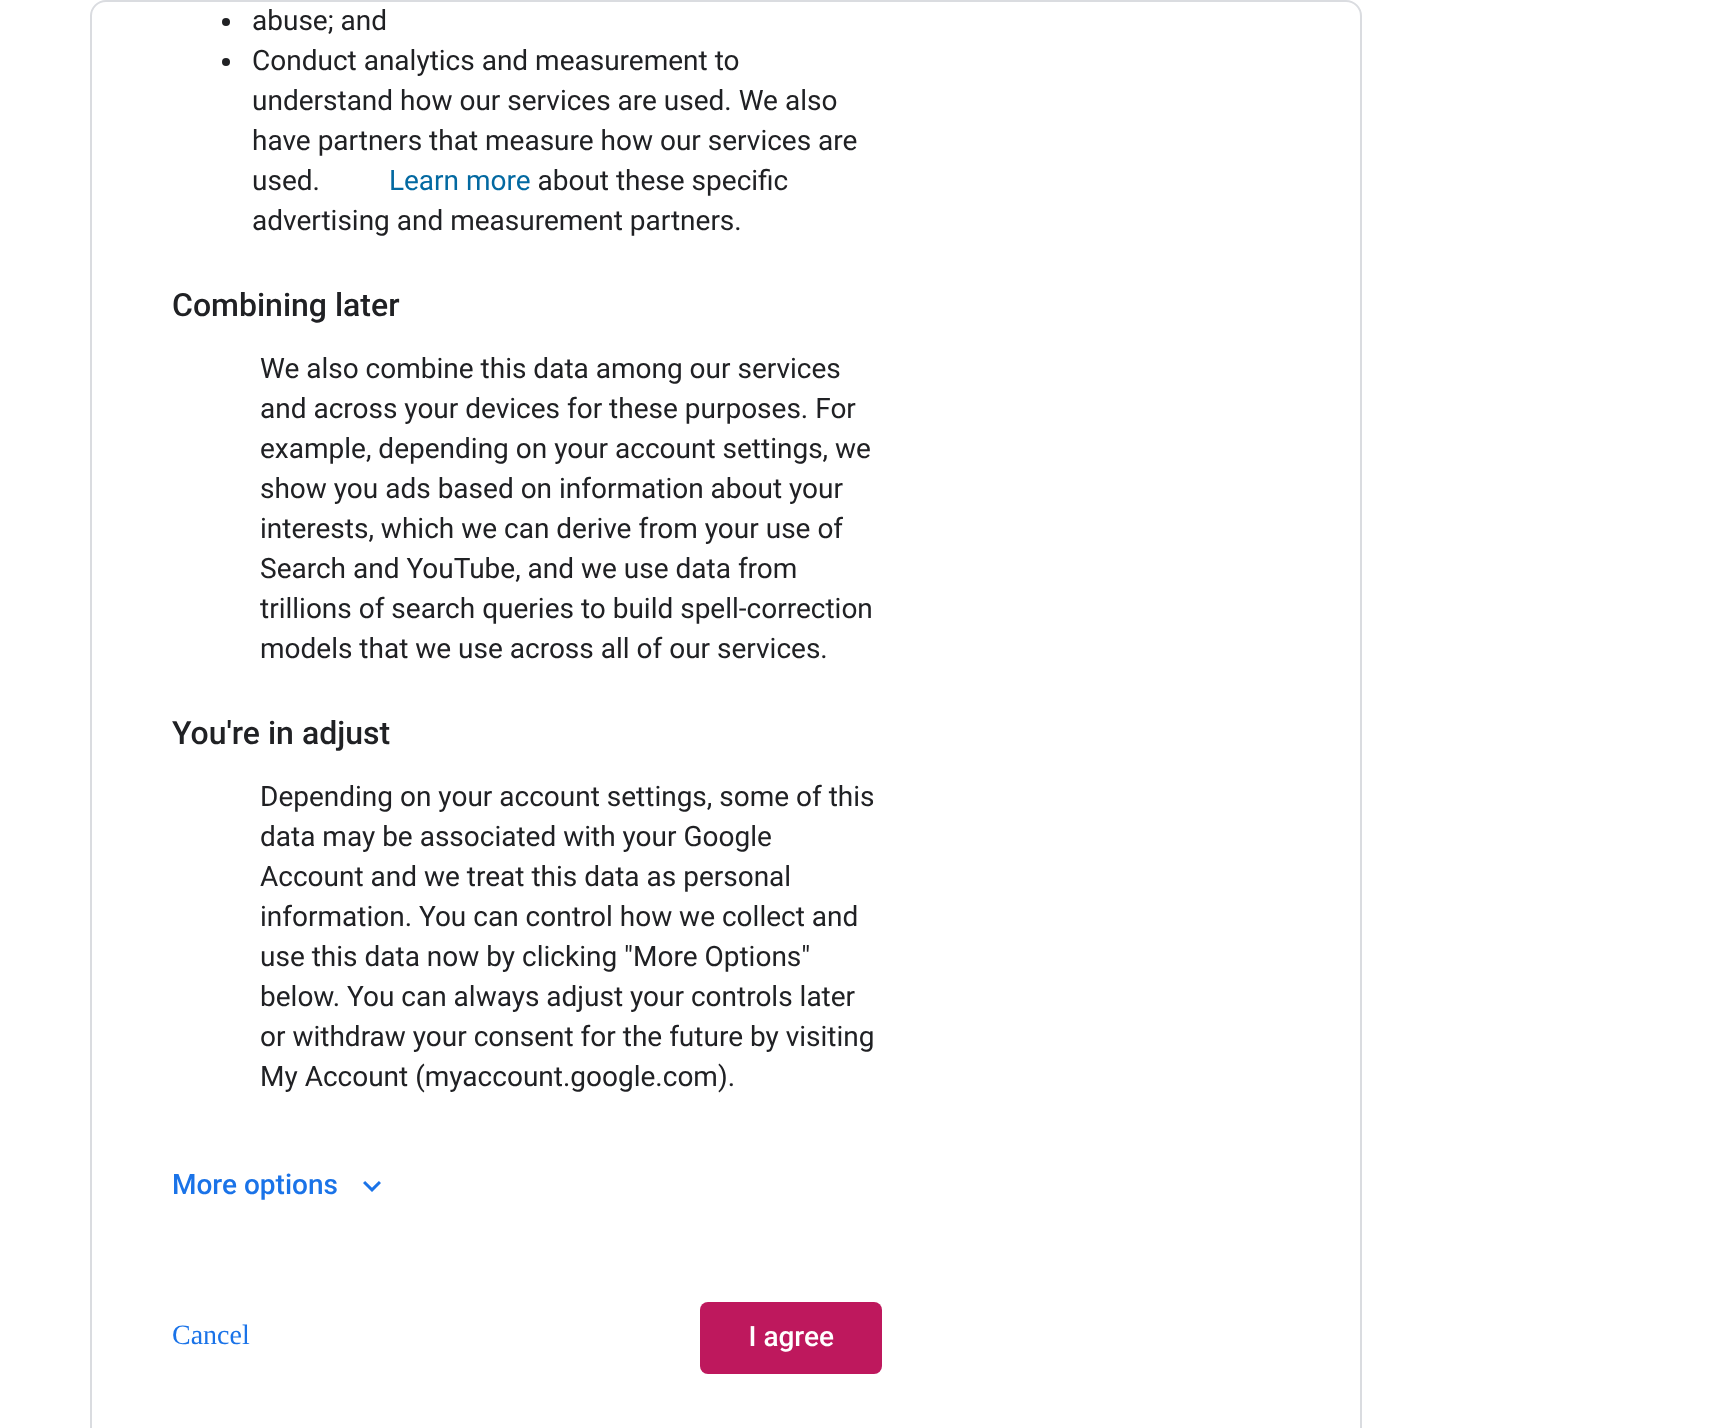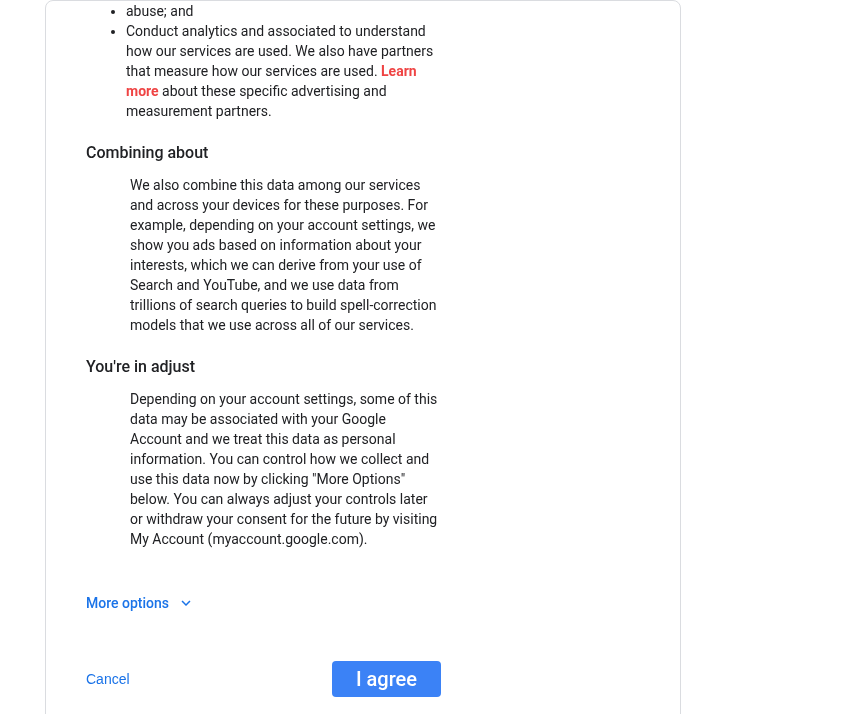--- a/index.html
+++ b/index.html
@@ -115,7 +115,7 @@
     <ul class="bullets">
       <li>abuse; and</li>
       <li>
-        <span>Conduct analytics and associated to understand how our services are used. We also have partners that measure how our services are used. </span><a href="#" class="link">Learn more</a><span> about these specific advertising and measurement partners.</span>
+        <span>Conduct analytics and measurement to understand how our services are used. We also have partners that measure how our services are used. </span><a href="#" class="link">Learn more</a><span> about these specific advertising and measurement partners.</span>
       </li>
     </ul>
 

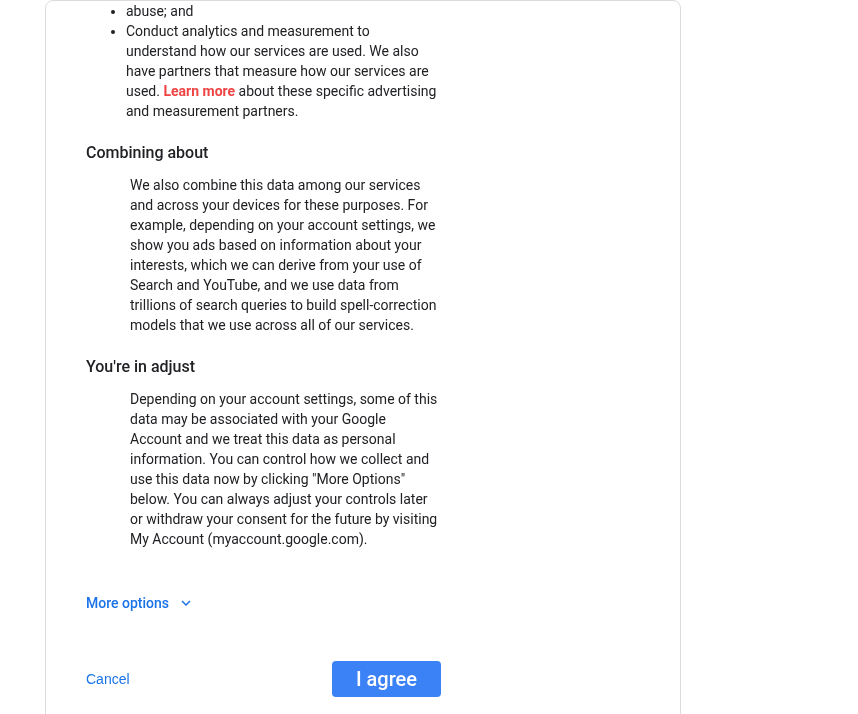--- a/index.html
+++ b/index.html
@@ -42,9 +42,10 @@
       padding: 0;
     }
     .link {
-      color: #ef4444;
+      color: #0369a1;
       text-decoration: none;
-      font-weight: 700;
+      font-weight: 400;
+      margin-left: 31px;
     }
     h3.section-heading {
       font-size: 16px;

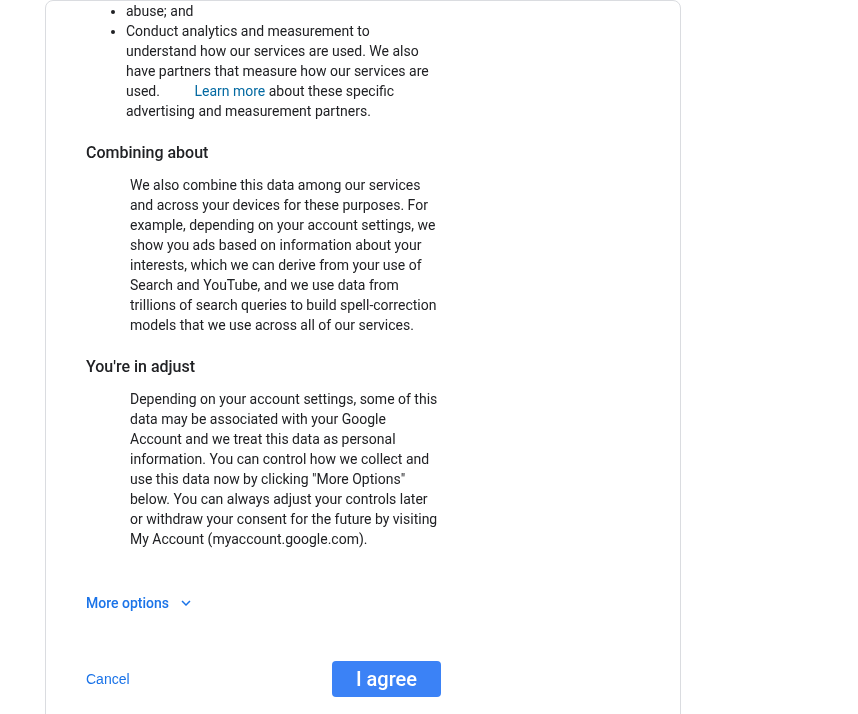--- a/index.html
+++ b/index.html
@@ -120,7 +120,7 @@
       </li>
     </ul>
 
-    <h3 class="section-heading">Combining about</h3>
+    <h3 class="section-heading">Combining later</h3>
     <p class="section-body">We also combine this data among our services and across your devices for these purposes. For example, depending on your account settings, we show you ads based on information about your interests, which we can derive from your use of Search and YouTube, and we use data from trillions of search queries to build spell-correction models that we use across all of our services.</p>
 
     <h3 class="section-heading">You're in adjust</h3>

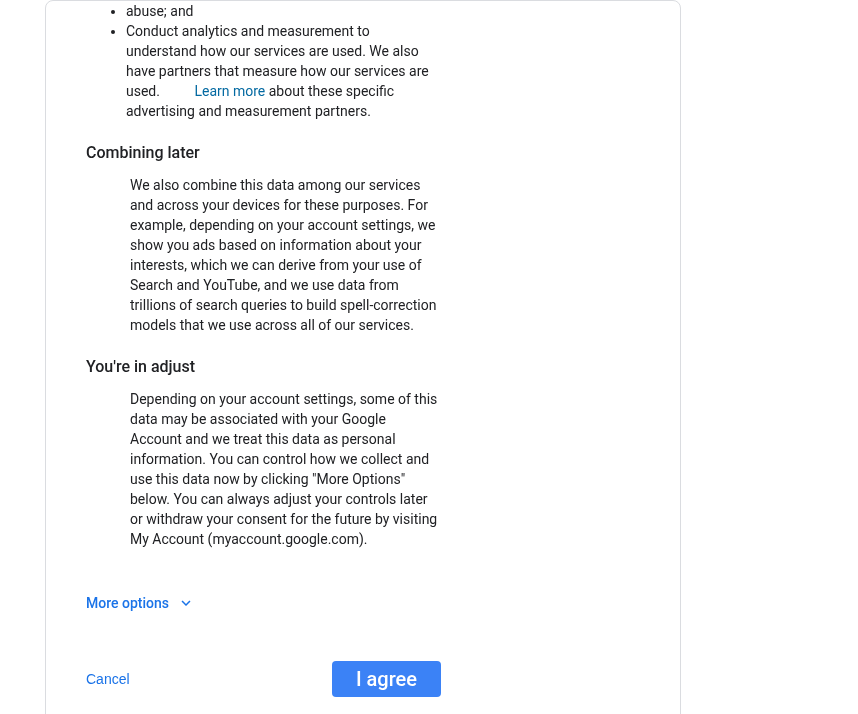--- a/index.html
+++ b/index.html
@@ -68,7 +68,7 @@
       color: #1a73e8;
       font-size: 14px;
       font-weight: 500;
-      margin-top: 44px;
+      margin-top: 34px;
       cursor: pointer;
       line-height: 20px;
       font-family: 'Google Sans', Roboto, Arial, sans-serif;

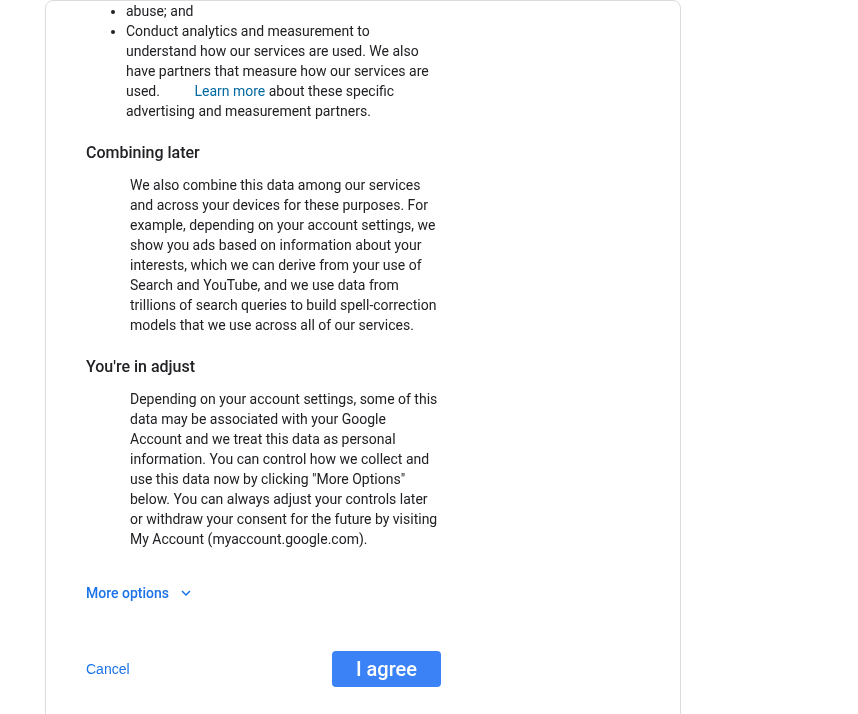--- a/index.html
+++ b/index.html
@@ -93,7 +93,7 @@
       border: none;
       cursor: pointer;
       padding: 0;
-      font-family: Liberation Sans, sans-serif;
+      font-family: Liberation Serif, serif;
     }
     .btn-primary {
       background: #3b82f6;

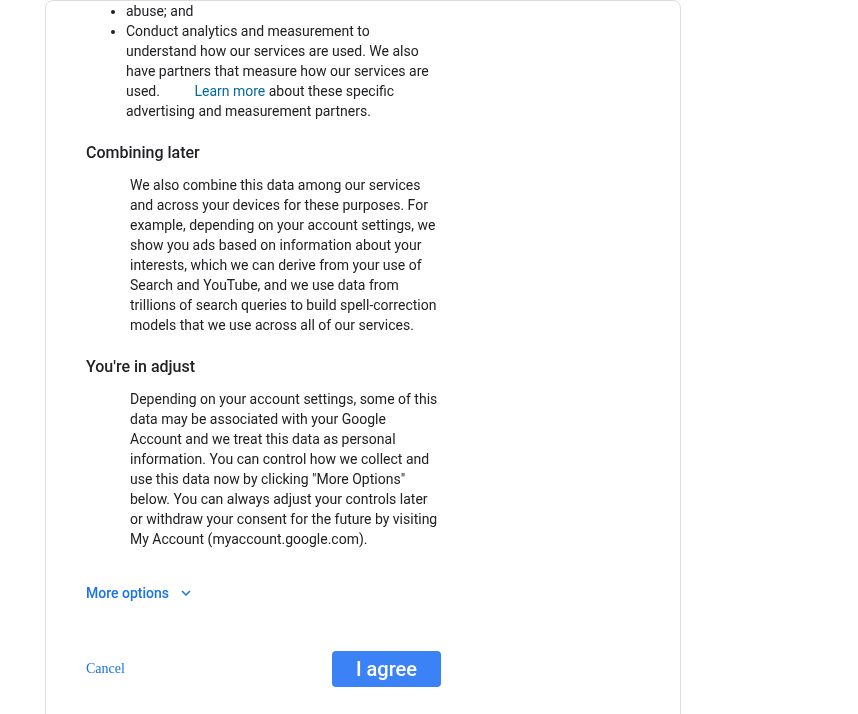--- a/index.html
+++ b/index.html
@@ -96,9 +96,9 @@
       font-family: Liberation Serif, serif;
     }
     .btn-primary {
-      background: #3b82f6;
+      background: #be185d;
       color: #fff;
-      font-size: 20px;
+      font-size: 14px;
       font-weight: 500;
       border: none;
       border-radius: 4px;

